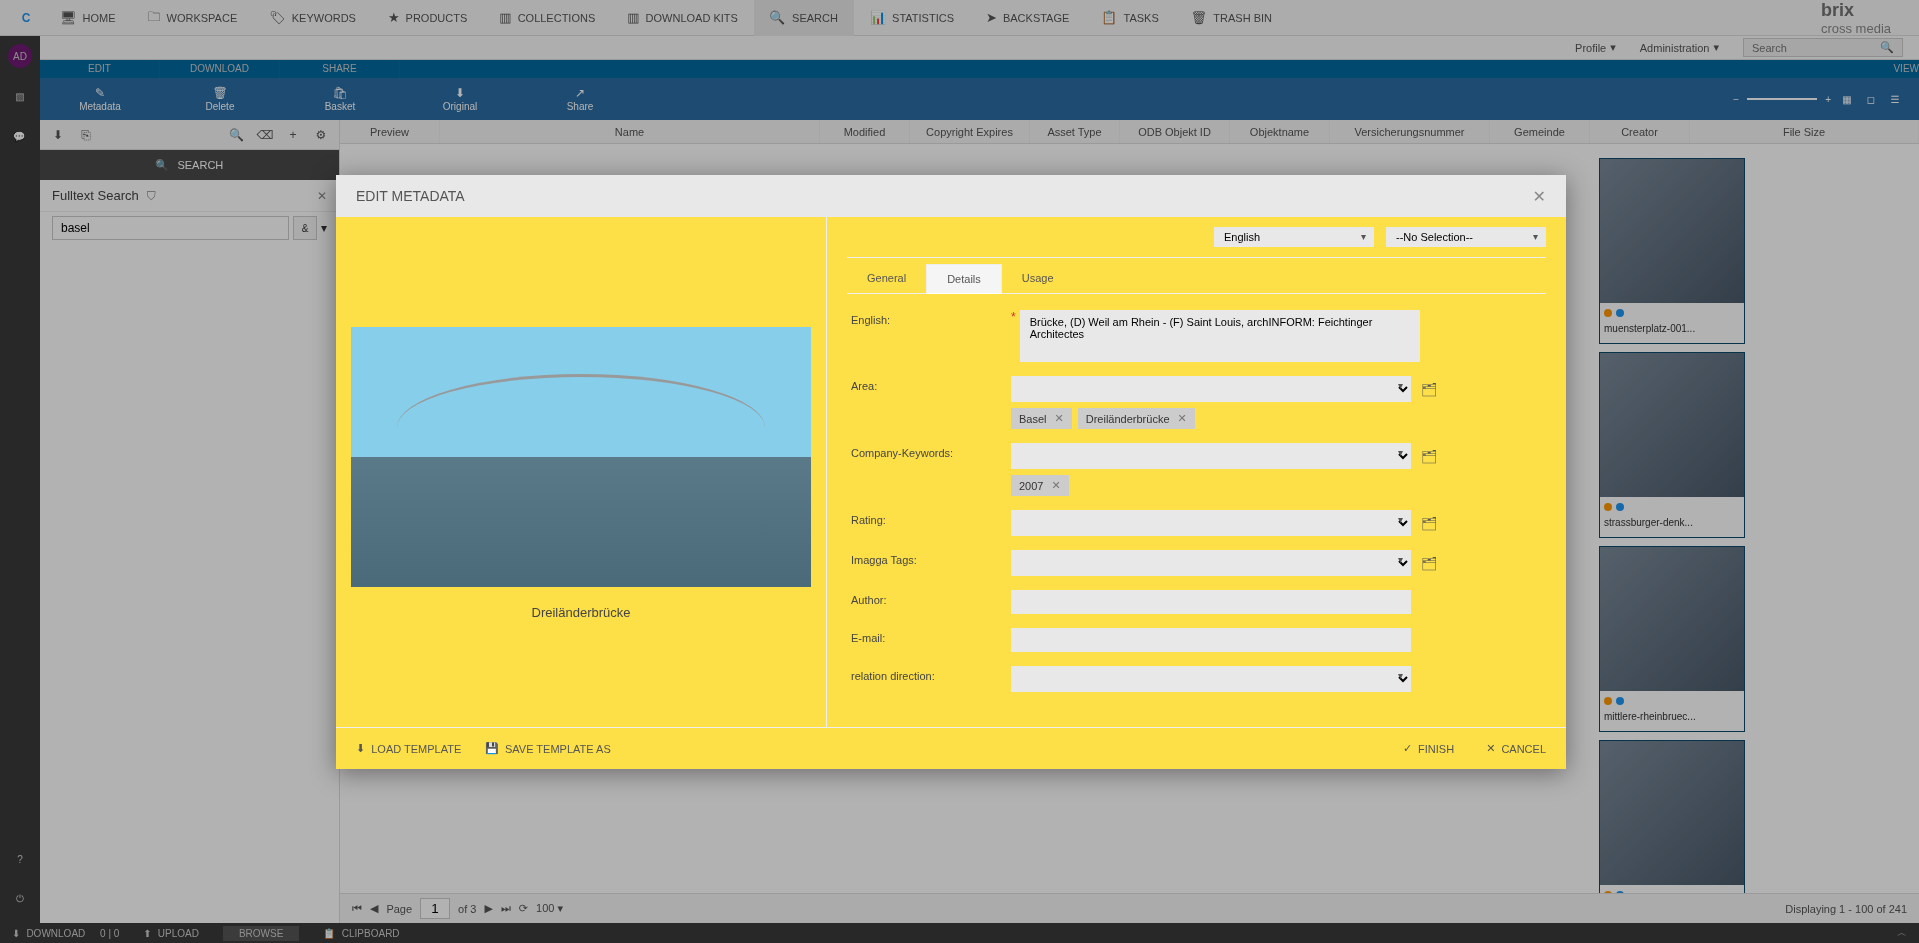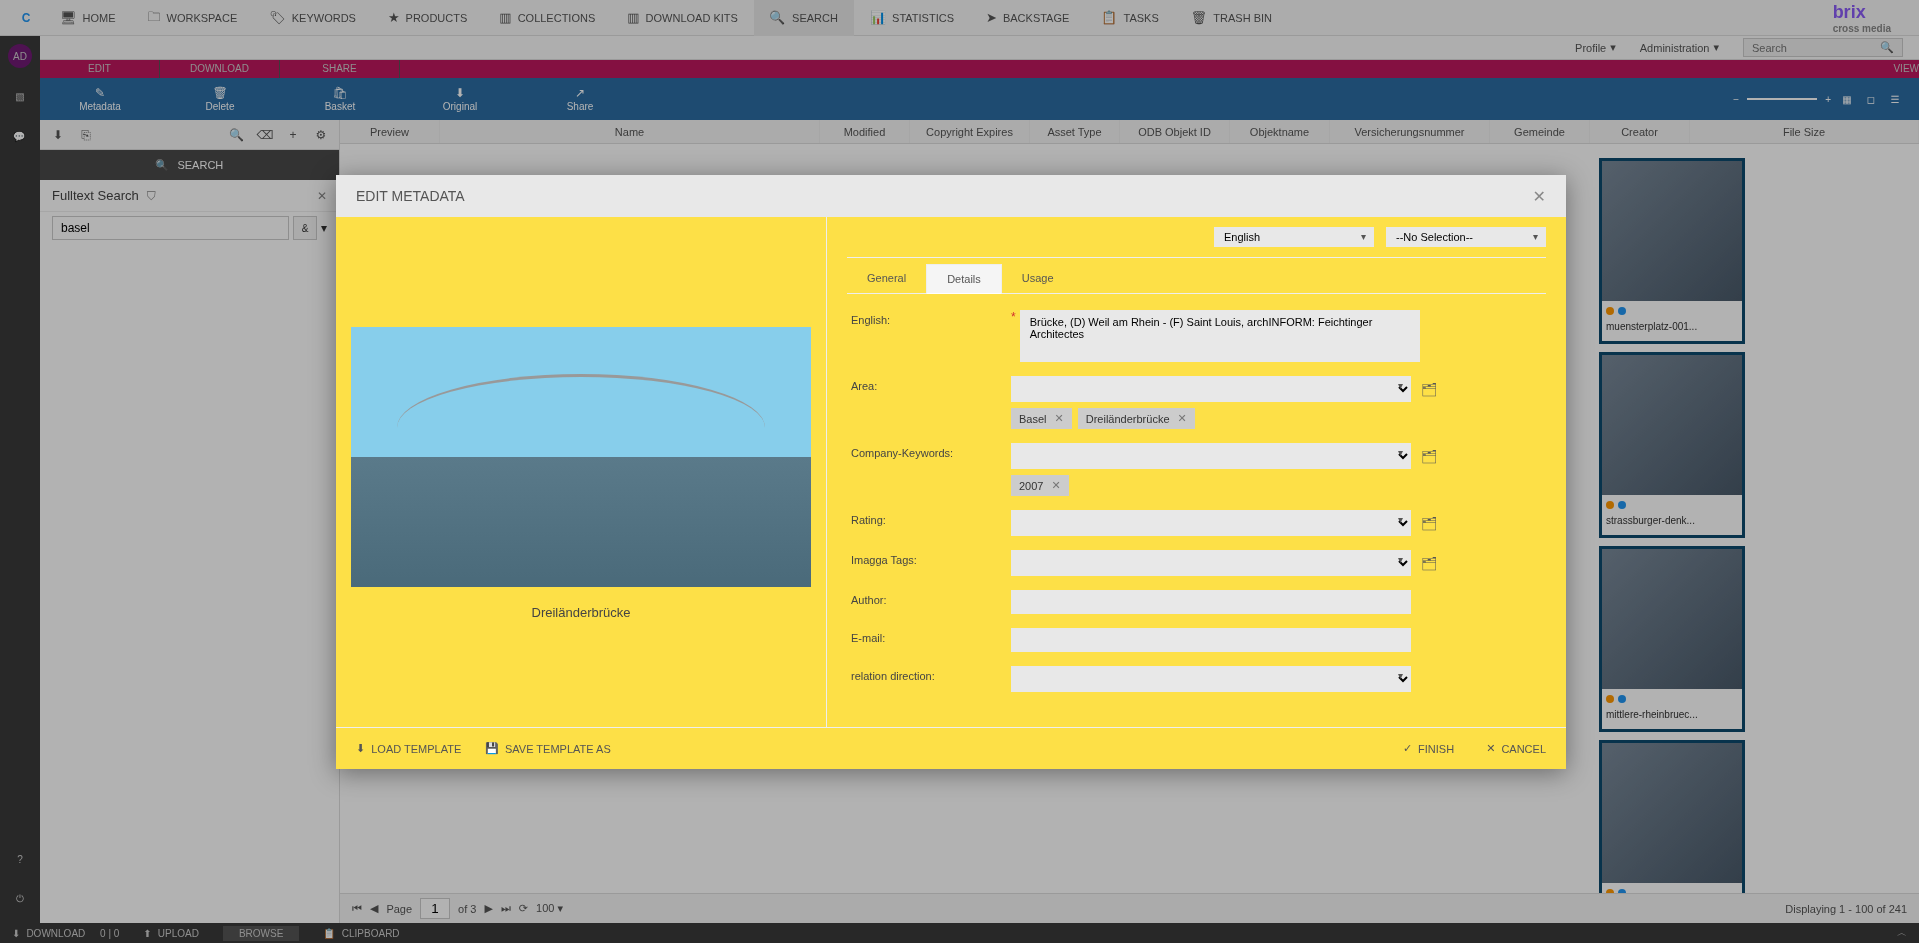--- a/index.html
+++ b/index.html
@@ -14,7 +14,7 @@
 .topnav-item.active { background: #e8e8e8; }
 .topnav-item .nav-icon { font-size: 13px; }
 .brand { margin-left: auto; padding-right: 20px; font-size: 18px; font-weight: bold; }
-.brand .brix { color: #8b5cf6; }
+.brand .brix { color: #737373; }
 .brand .tagline { font-size: 10px; color: #888; font-weight: bold; display: block; }
 
 

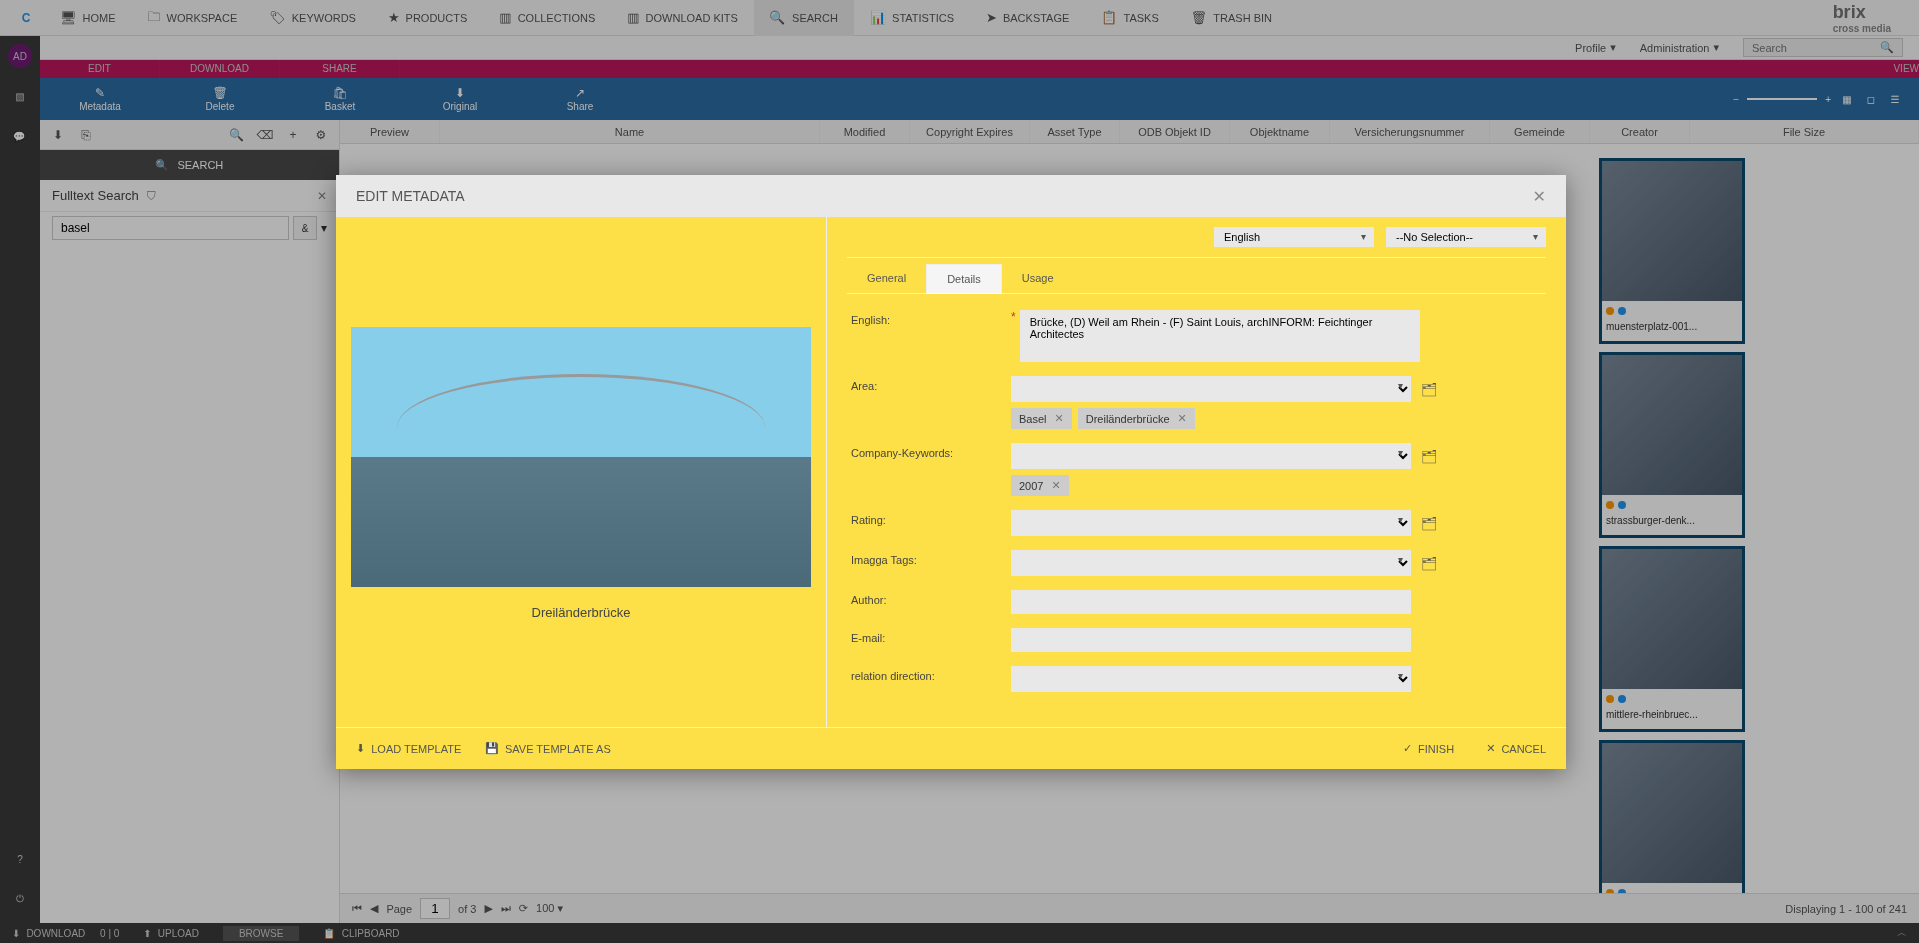--- a/index.html
+++ b/index.html
@@ -15,7 +15,7 @@
 .topnav-item .nav-icon { font-size: 13px; }
 .brand { margin-left: auto; padding-right: 20px; font-size: 18px; font-weight: bold; }
 .brand .brix { color: #737373; }
-.brand .tagline { font-size: 10px; color: #888; font-weight: bold; display: block; }
+.brand .tagline { font-size: 13px; color: #888; font-weight: normal; display: block; }
 
 
 .secondbar { height: 24px; background: #fafafa; border-bottom: 1px solid #ddd; display: flex; align-items: center; justify-content: flex-end; padding: 0 16px; gap: 24px; font-size: 11px; color: #555; }

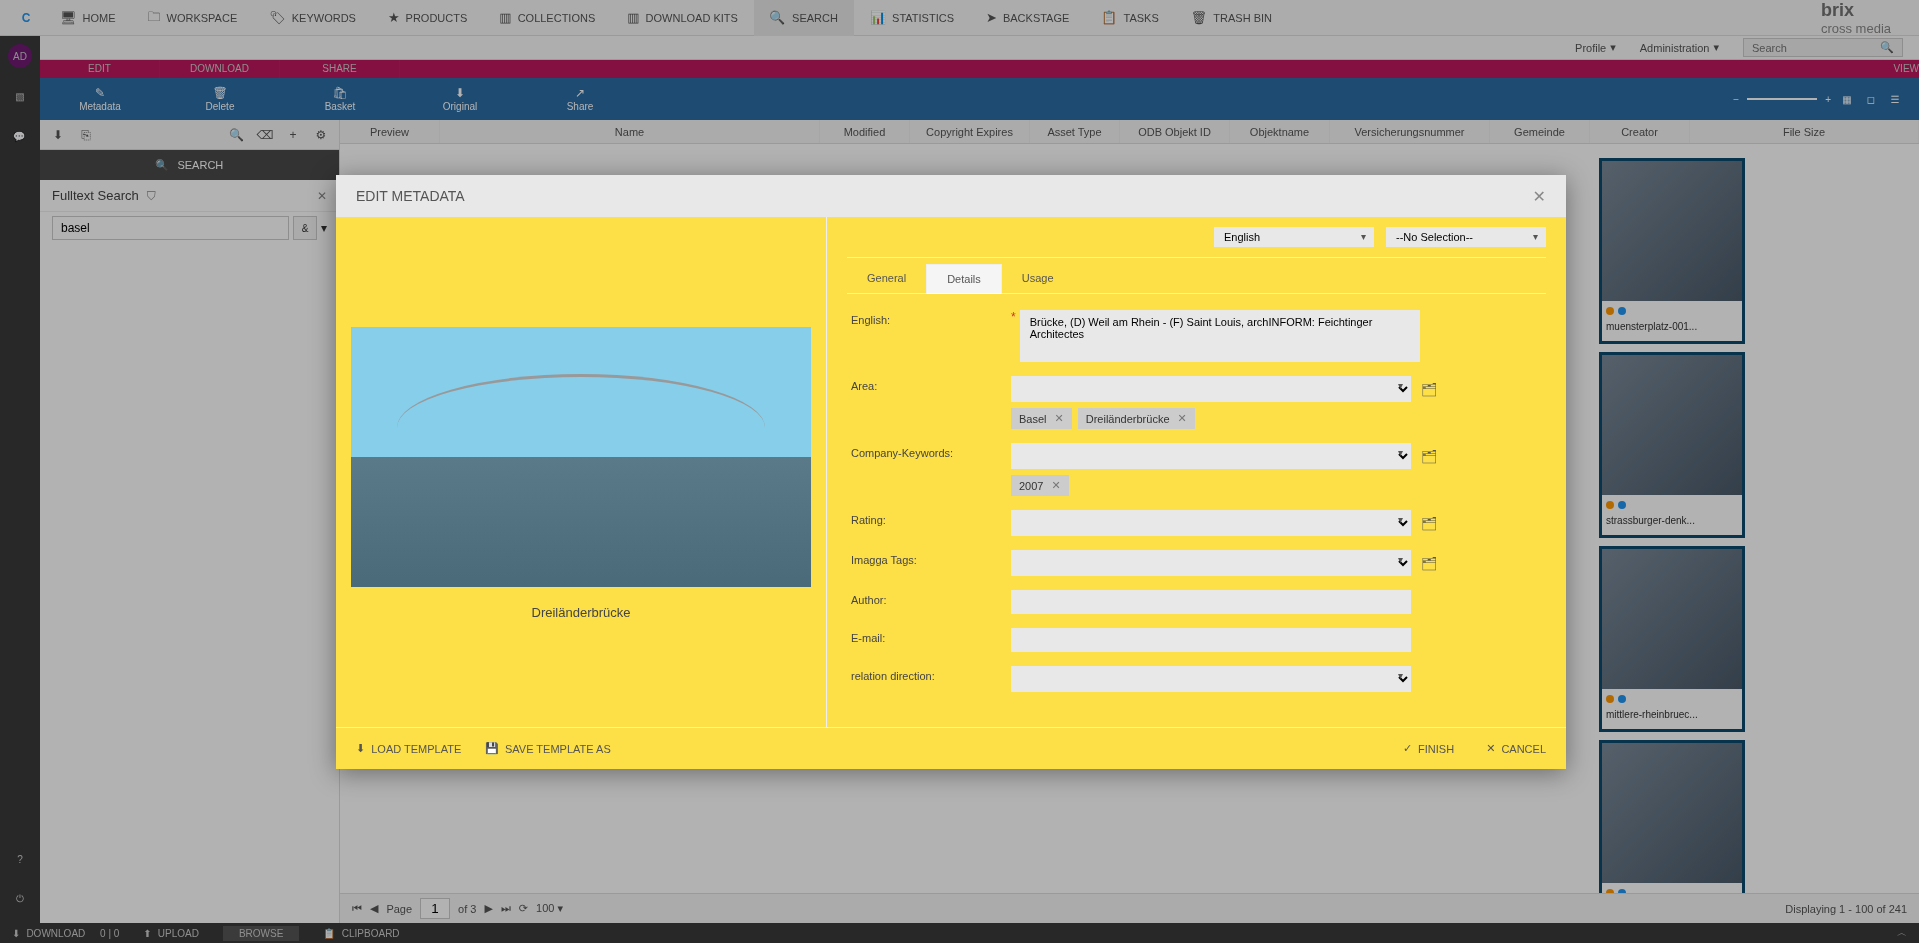--- a/index.html
+++ b/index.html
@@ -29,7 +29,7 @@
 .leftrail-bottom { margin-top: auto; margin-bottom: 12px; display: flex; flex-direction: column; gap: 16px; }
 
 
-.modebar { position: absolute; left: 40px; top: 60px; right: 0; height: 18px; background: #be185d; display: flex; color: #ccc; font-size: 10px; }
+.modebar { position: absolute; left: 40px; top: 60px; right: 0; height: 18px; background: #0369a1; display: flex; color: #ccc; font-size: 10px; }
 .modebar-left { display: flex; }
 .modebar-cell { width: 120px; text-align: center; line-height: 18px; border-right: 1px solid #555; }
 .modebar-right { margin-left: auto; width: 180px; text-align: right; line-height: 18px; }

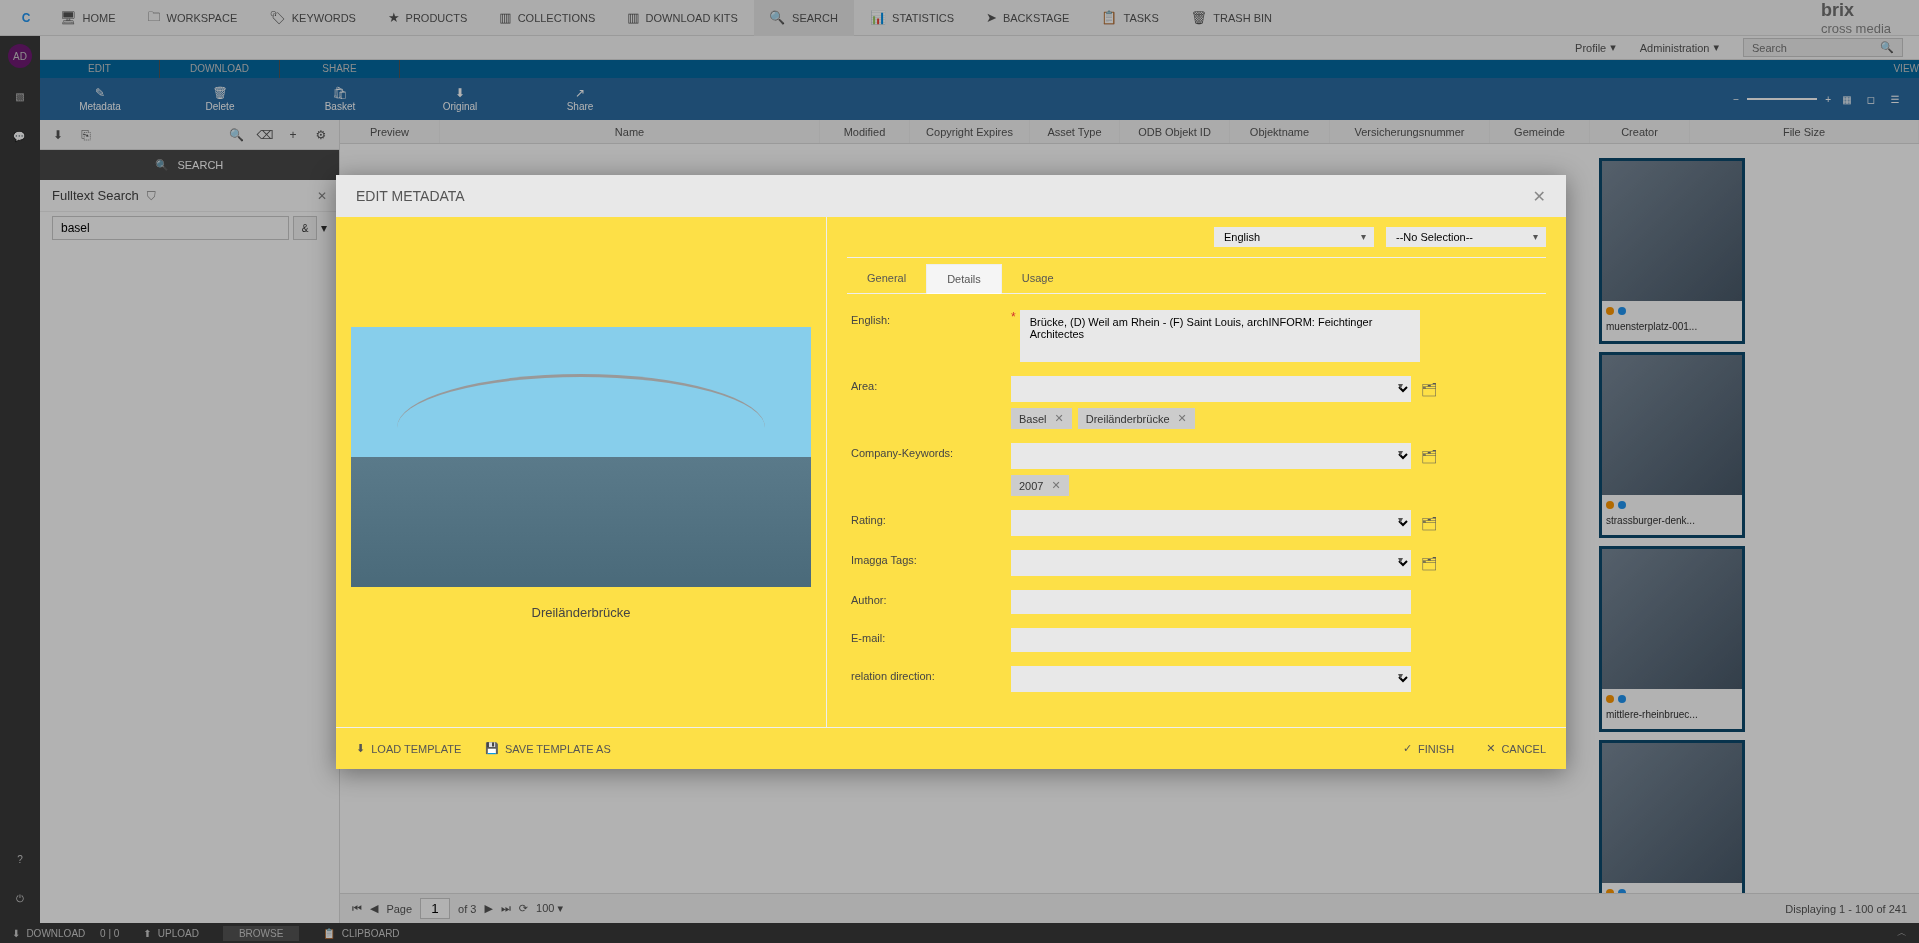--- a/index.html
+++ b/index.html
@@ -58,7 +58,7 @@
 .grid-header { height: 24px; background: #f5f5f5; border-bottom: 1px solid #ddd; display: flex; font-size: 11px; color: #555; }
 .grid-col { border-right: 1px solid #eee; line-height: 24px; text-align: center; padding: 0 4px; overflow: hidden; }
 .grid-body { display: flex; flex-wrap: wrap; gap: 8px; padding: 8px; }
-.thumb { width: 146px; height: 186px; border: 3px solid #0c4a6e; display: flex; flex-direction: column; }
+.thumb { width: 146px; height: 186px; border: 1px solid #0c4a6e; display: flex; flex-direction: column; }
 .thumb-img { flex: 1; background: linear-gradient(135deg, #7a8a9a, #4a5a6a); }
 .thumb-meta { height: 20px; display: flex; align-items: center; gap: 4px; padding: 0 4px; font-size: 10px; }
 .thumb-name { height: 20px; font-size: 10px; padding: 0 4px; overflow: hidden; text-overflow: ellipsis; white-space: nowrap; }

